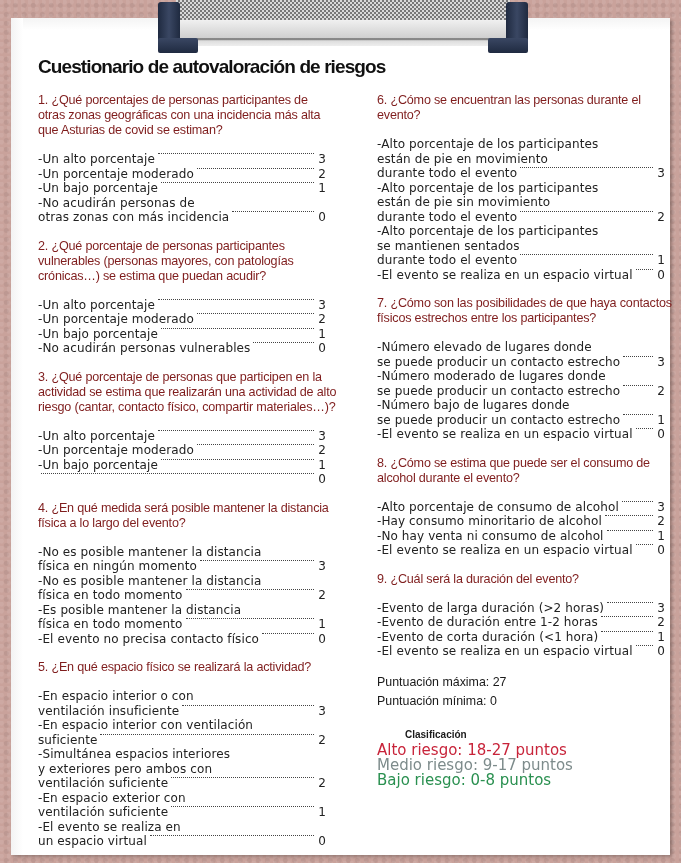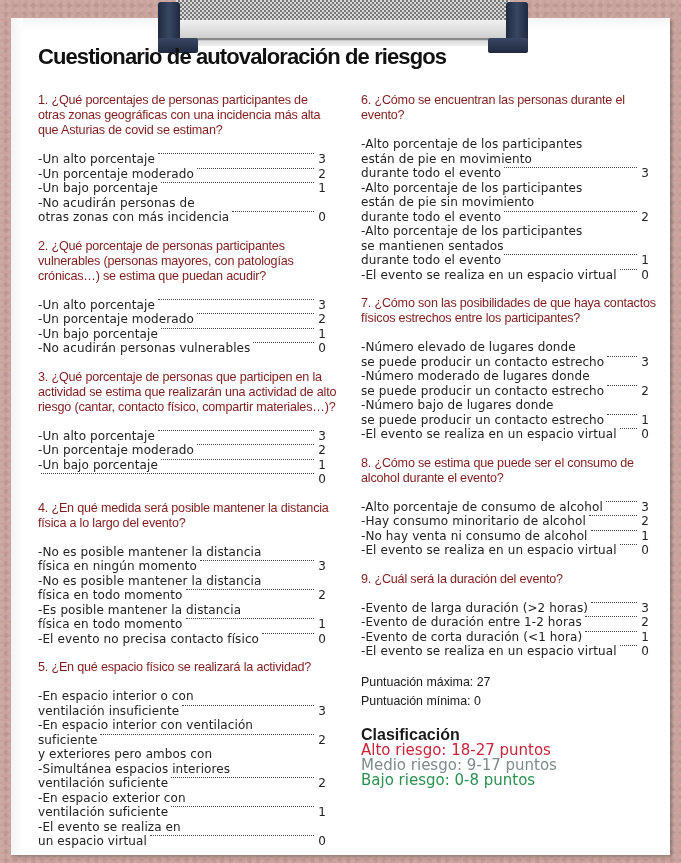--- a/index.html
+++ b/index.html
@@ -58,9 +58,9 @@
   .clip .foot-r { right: 0; }
 
   .title {
-    position: absolute; left: 38px; top: 44px;
+    position: absolute; left: 38px; top: 56px;
     font-family: "Liberation Sans", sans-serif; font-weight: bold;
-    font-size: 22px; letter-spacing: -0.9px; color: #111;
+    font-size: 19px; letter-spacing: -0.9px; color: #111;
     white-space: nowrap;
   }
   .col { position: absolute; top: 93px; width: 300px; }

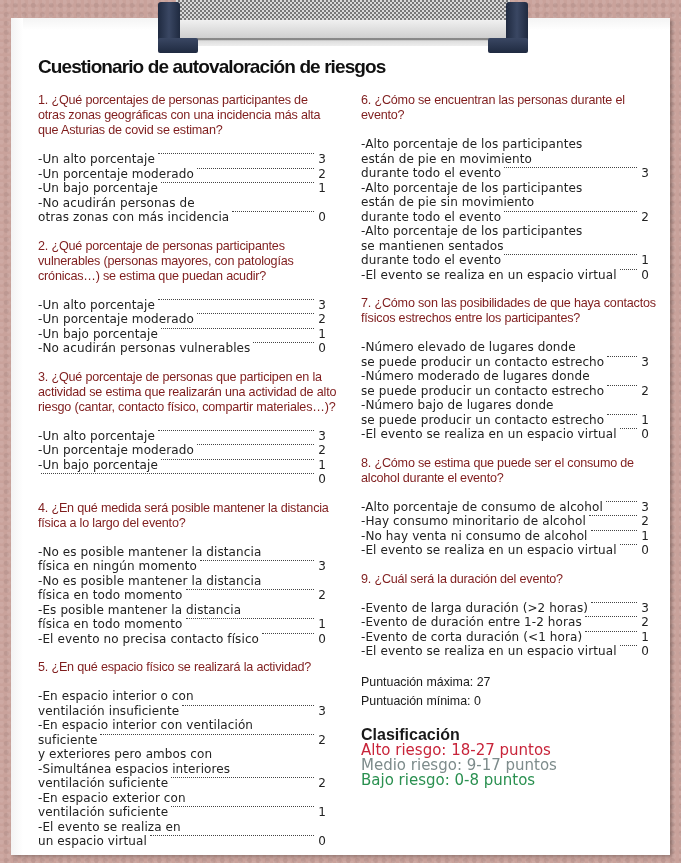--- a/index.html
+++ b/index.html
@@ -65,7 +65,7 @@
   }
   .col { position: absolute; top: 93px; width: 300px; }
   .col.left { left: 38px; }
-  .col.right { left: 361px; }
+  .col.right { left: 377px; }
 
   .question { margin-bottom: 14px; }
   .q-text {

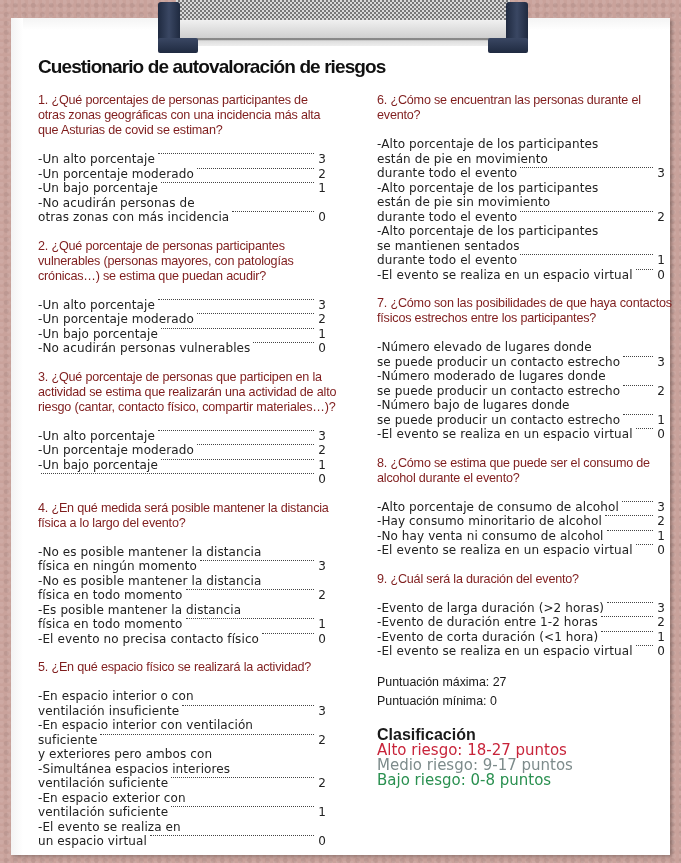--- a/index.html
+++ b/index.html
@@ -93,7 +93,7 @@
   }
   .class-title {
     font-family: "Liberation Sans", sans-serif; font-weight: bold;
-    font-size: 16px; margin-top: 16px; line-height: 16px;
+    font-size: 10px; margin-top: 16px; line-height: 16px; margin-left: 28px;
   }
   .class-item { font-family: "DejaVu Sans", sans-serif; font-size: 15px; line-height: 15px; }
 </style>

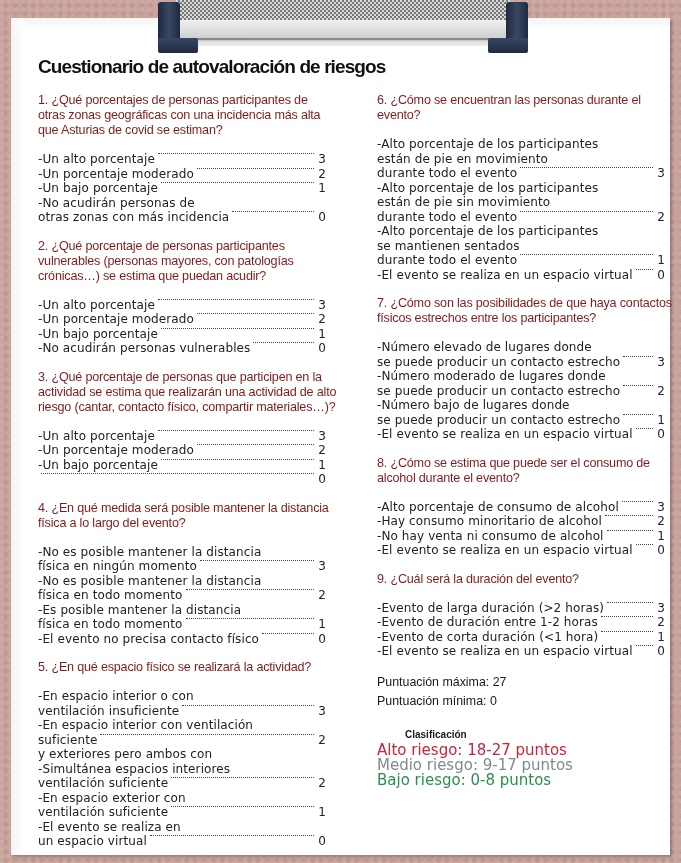--- a/index.html
+++ b/index.html
@@ -269,8 +269,8 @@
           </div>
         </div>
         <div>
+          <div class="opt-pre">-Simultánea espacios interiores</div>
           <div class="opt-pre">y exteriores pero ambos con</div>
-          <div class="opt-pre">-Simultánea espacios interiores</div>
           <div class="opt-row">
             <span class="lbl">ventilación suficiente</span>
             <span class="dots"></span>

